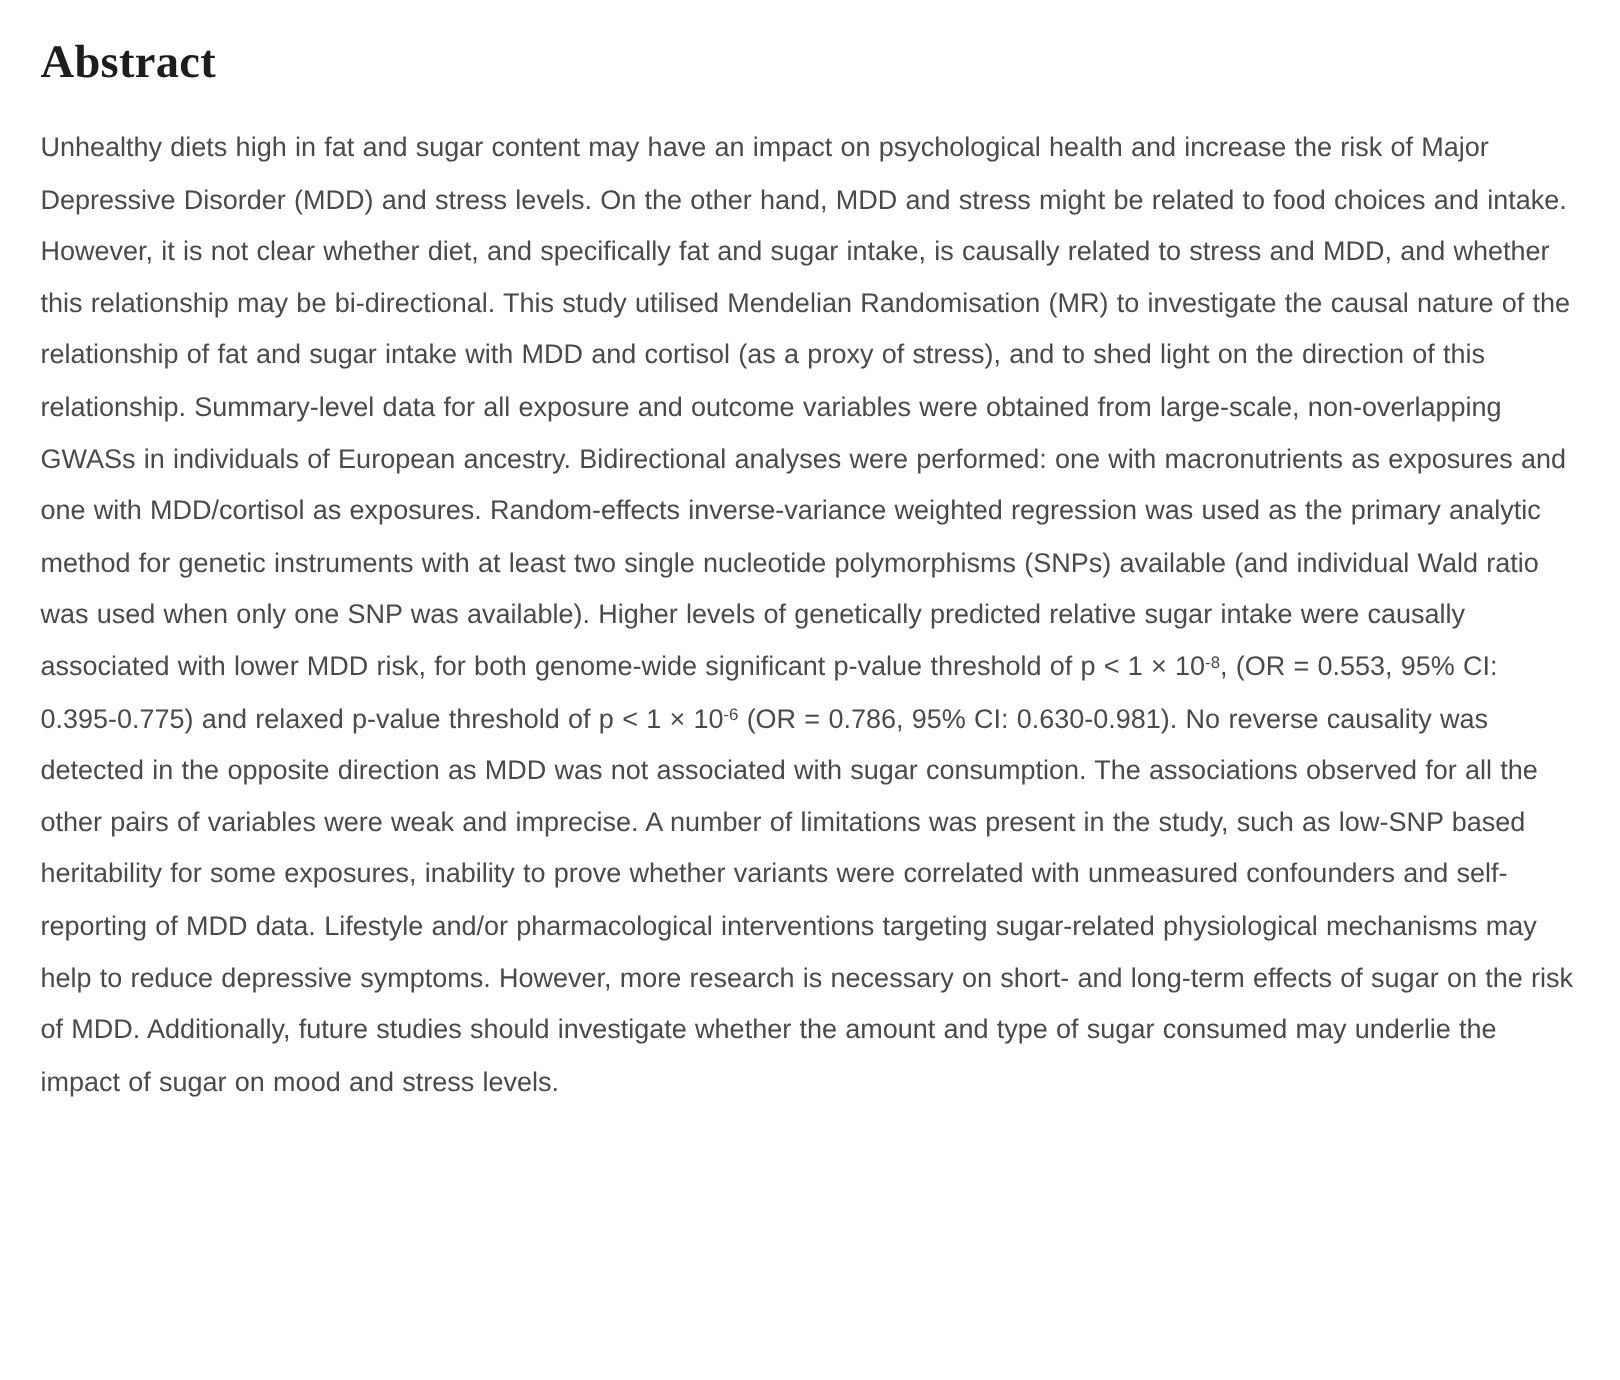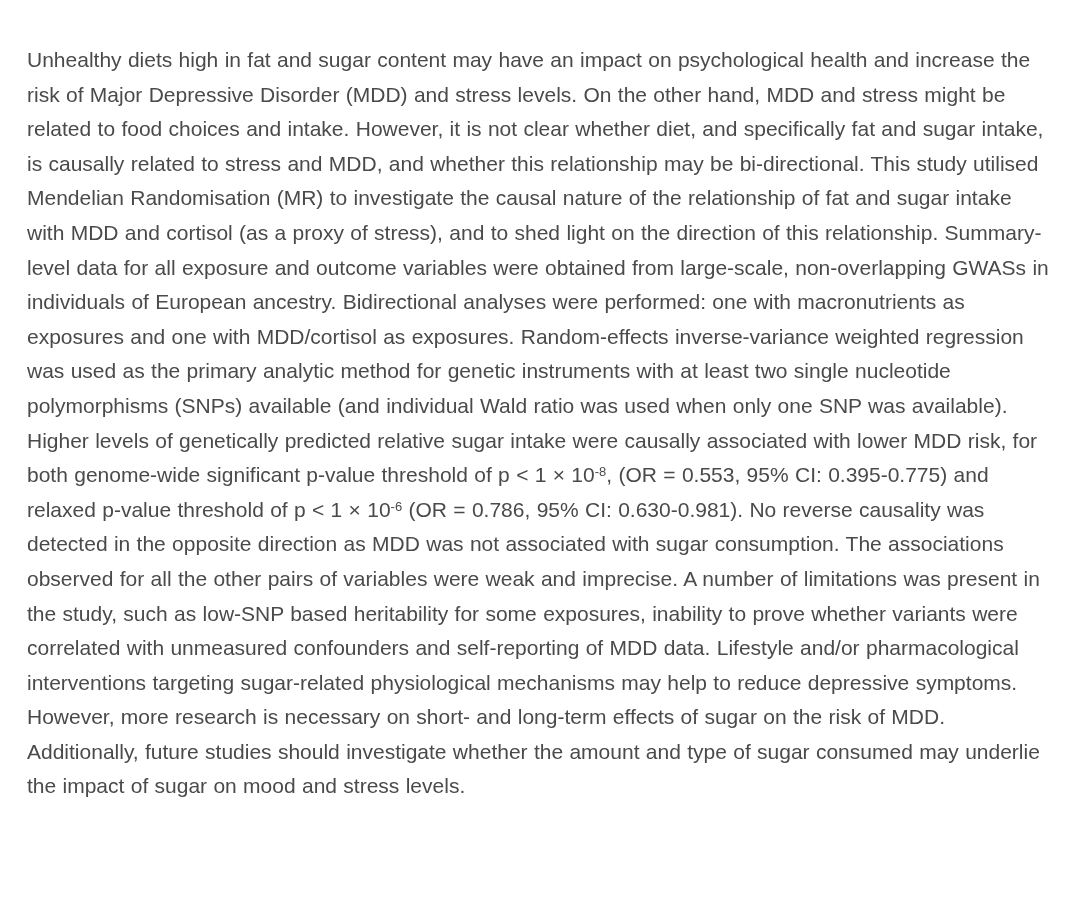--- a/index.html
+++ b/index.html
@@ -45,6 +45,7 @@
 <body>
 
 <div class="page">
+  <h1 class="abstract-title">Abstract</h1>
   <p class="abstract-body">Unhealthy diets high in fat and sugar content may have an impact on psychological health and increase the risk of Major Depressive Disorder (MDD) and stress levels. On the other hand, MDD and stress might be related to food choices and intake. However, it is not clear whether diet, and specifically fat and sugar intake, is causally related to stress and MDD, and whether this relationship may be bi-directional. This study utilised Mendelian Randomisation (MR) to investigate the causal nature of the relationship of fat and sugar intake with MDD and cortisol (as a proxy of stress), and to shed light on the direction of this relationship. Summary-level data for all exposure and outcome variables were obtained from large-scale, non-overlapping GWASs in individuals of European ancestry. Bidirectional analyses were performed: one with macronutrients as exposures and one with MDD/cortisol as exposures. Random-effects inverse-variance weighted regression was used as the primary analytic method for genetic instruments with at least two single nucleotide polymorphisms (SNPs) available (and individual Wald ratio was used when only one SNP was available). Higher levels of genetically predicted relative sugar intake were causally associated with lower MDD risk, for both genome-wide significant p-value threshold of p &lt; 1 × 10<sup>-8</sup>, (OR = 0.553, 95% CI: 0.395-0.775) and relaxed p-value threshold of p &lt; 1 × 10<sup>-6</sup> (OR = 0.786, 95% CI: 0.630-0.981). No reverse causality was detected in the opposite direction as MDD was not associated with sugar consumption. The associations observed for all the other pairs of variables were weak and imprecise. A number of limitations was present in the study, such as low-SNP based heritability for some exposures, inability to prove whether variants were correlated with unmeasured confounders and self-reporting of MDD data. Lifestyle and/or pharmacological interventions targeting sugar-related physiological mechanisms may help to reduce depressive symptoms. However, more research is necessary on short- and long-term effects of sugar on the risk of MDD. Additionally, future studies should investigate whether the amount and type of sugar consumed may underlie the impact of sugar on mood and stress levels.</p>
 </div>
 

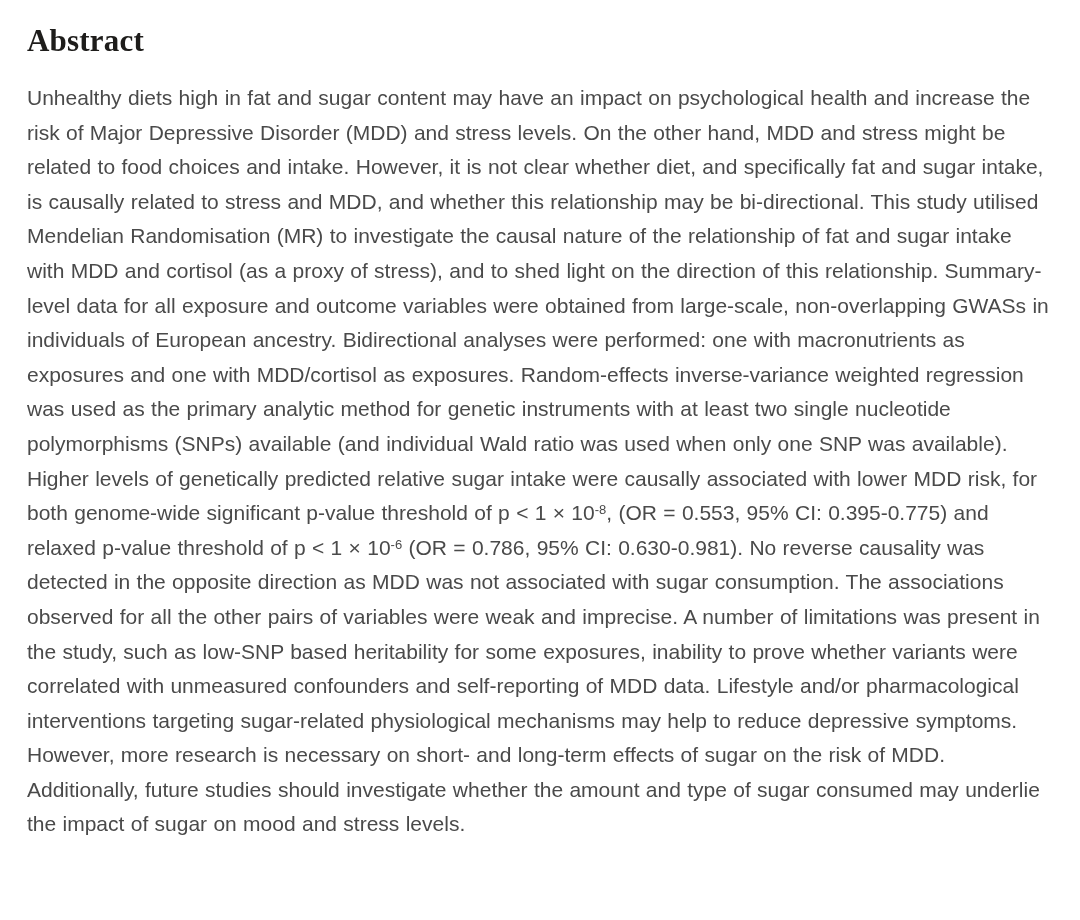--- a/index.html
+++ b/index.html
@@ -27,7 +27,7 @@
     margin-top: 21px;
     width: 1026px;
     font-family: "Liberation Sans", "DejaVu Sans", sans-serif;
-    font-size: 21px;
+    font-size: 18px;
     line-height: 34.6px;
     color: #4a4a4a;
     text-align: left;

